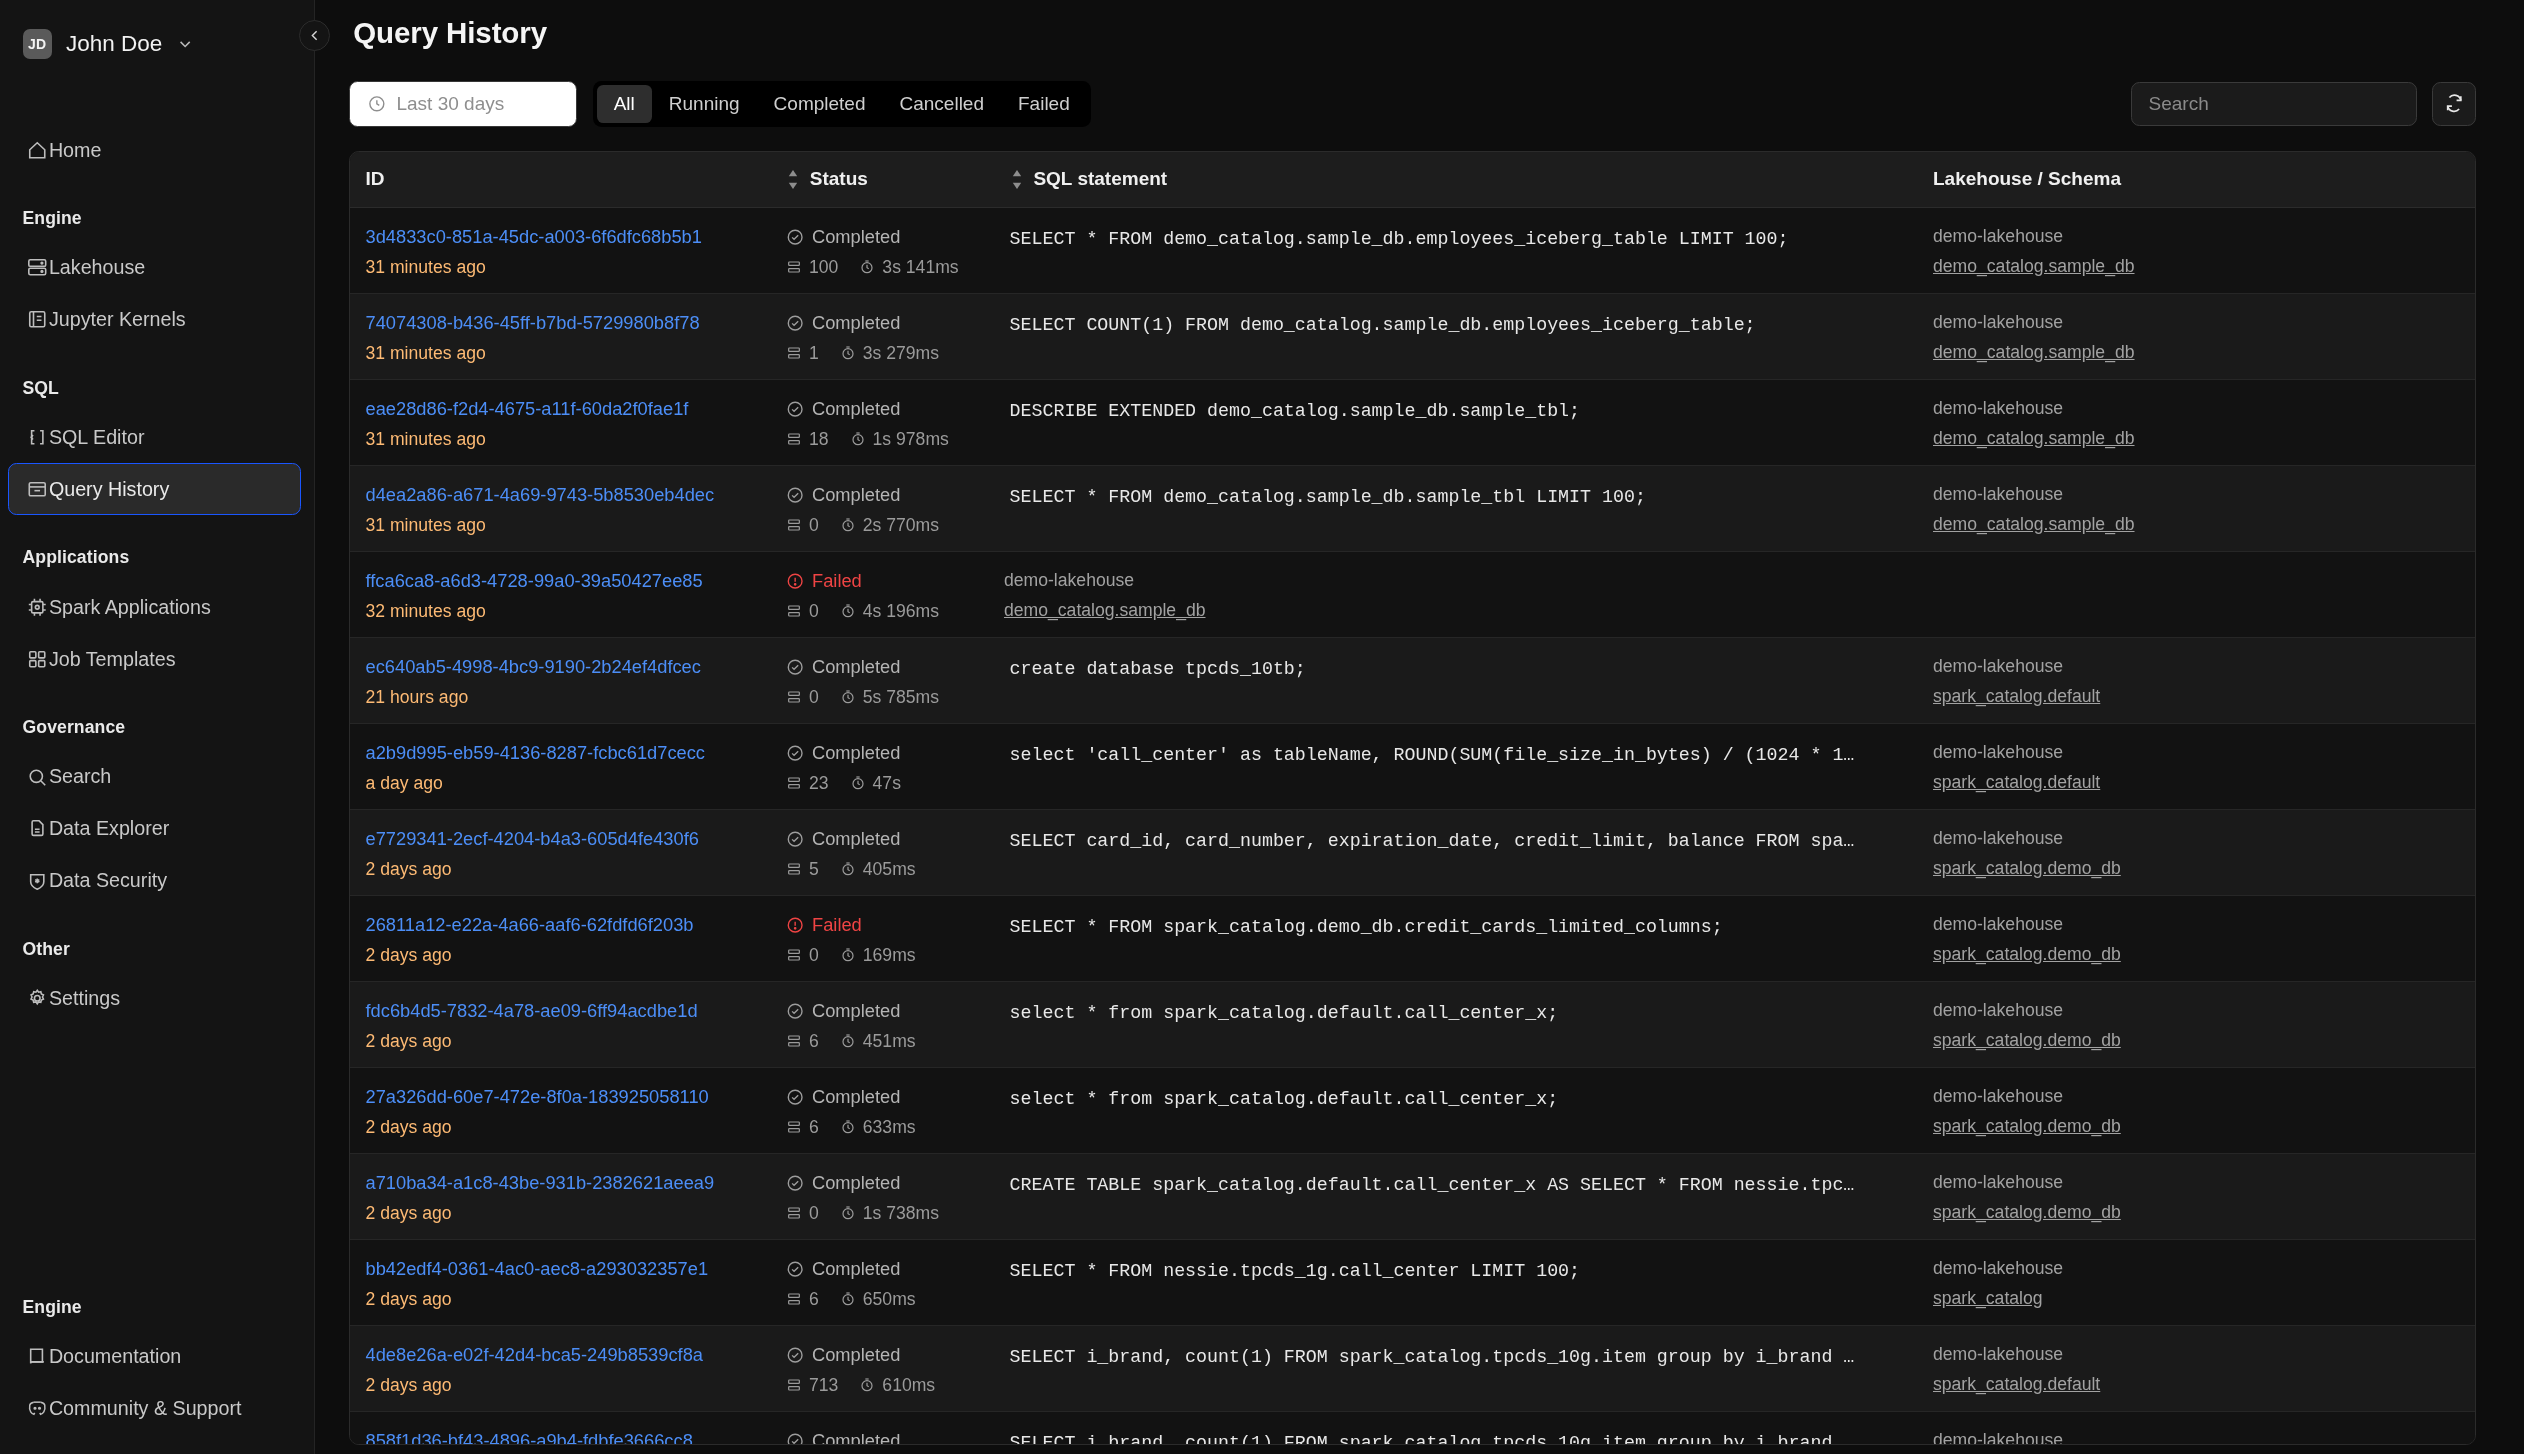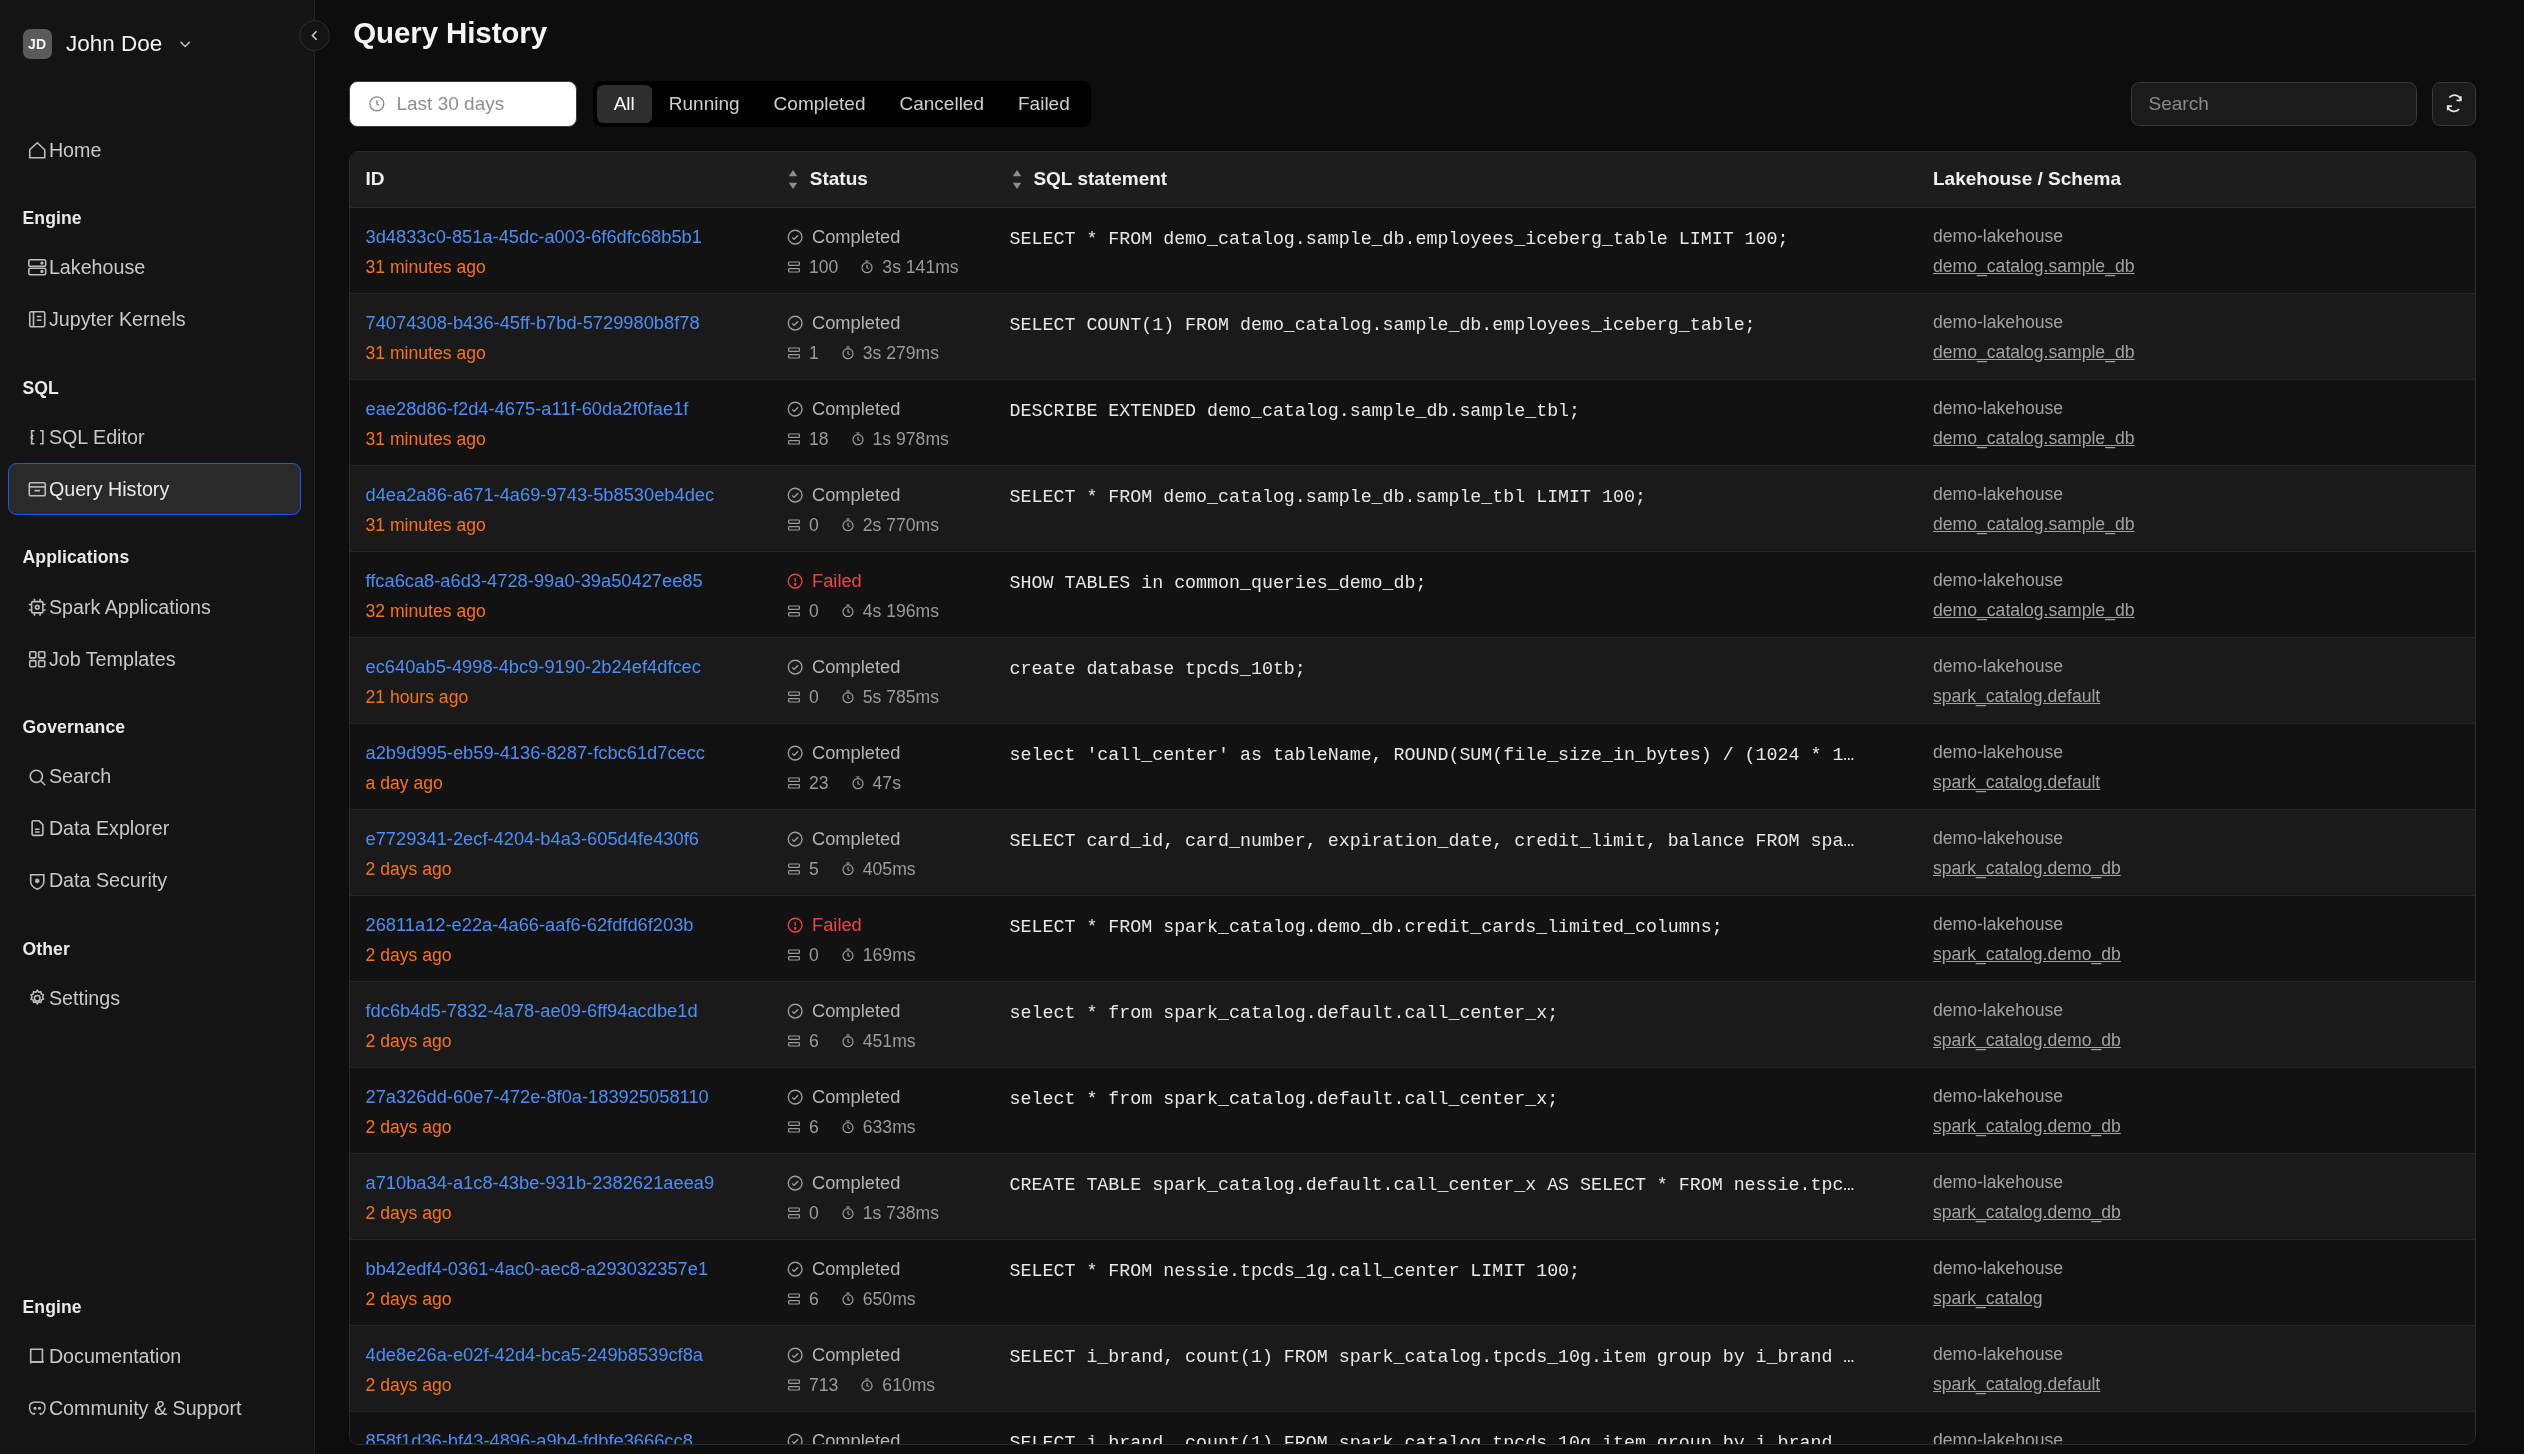--- a/index.html
+++ b/index.html
@@ -136,7 +136,7 @@
     color: #4c8ef7; font-size: 18.3px; line-height: 1.25;
     white-space: nowrap;
   }
-  .q-time { color: #f97316; font-size: 17.6px; margin-top: 8.4px; }
+  .q-time { color: #fdba74; font-size: 17.6px; margin-top: 8.4px; }
   .st-line { display: flex; align-items: center; gap: 7.7px; }
   .st-text { font-size: 18.3px; }
   .st-completed { color: #b4b4b4; }

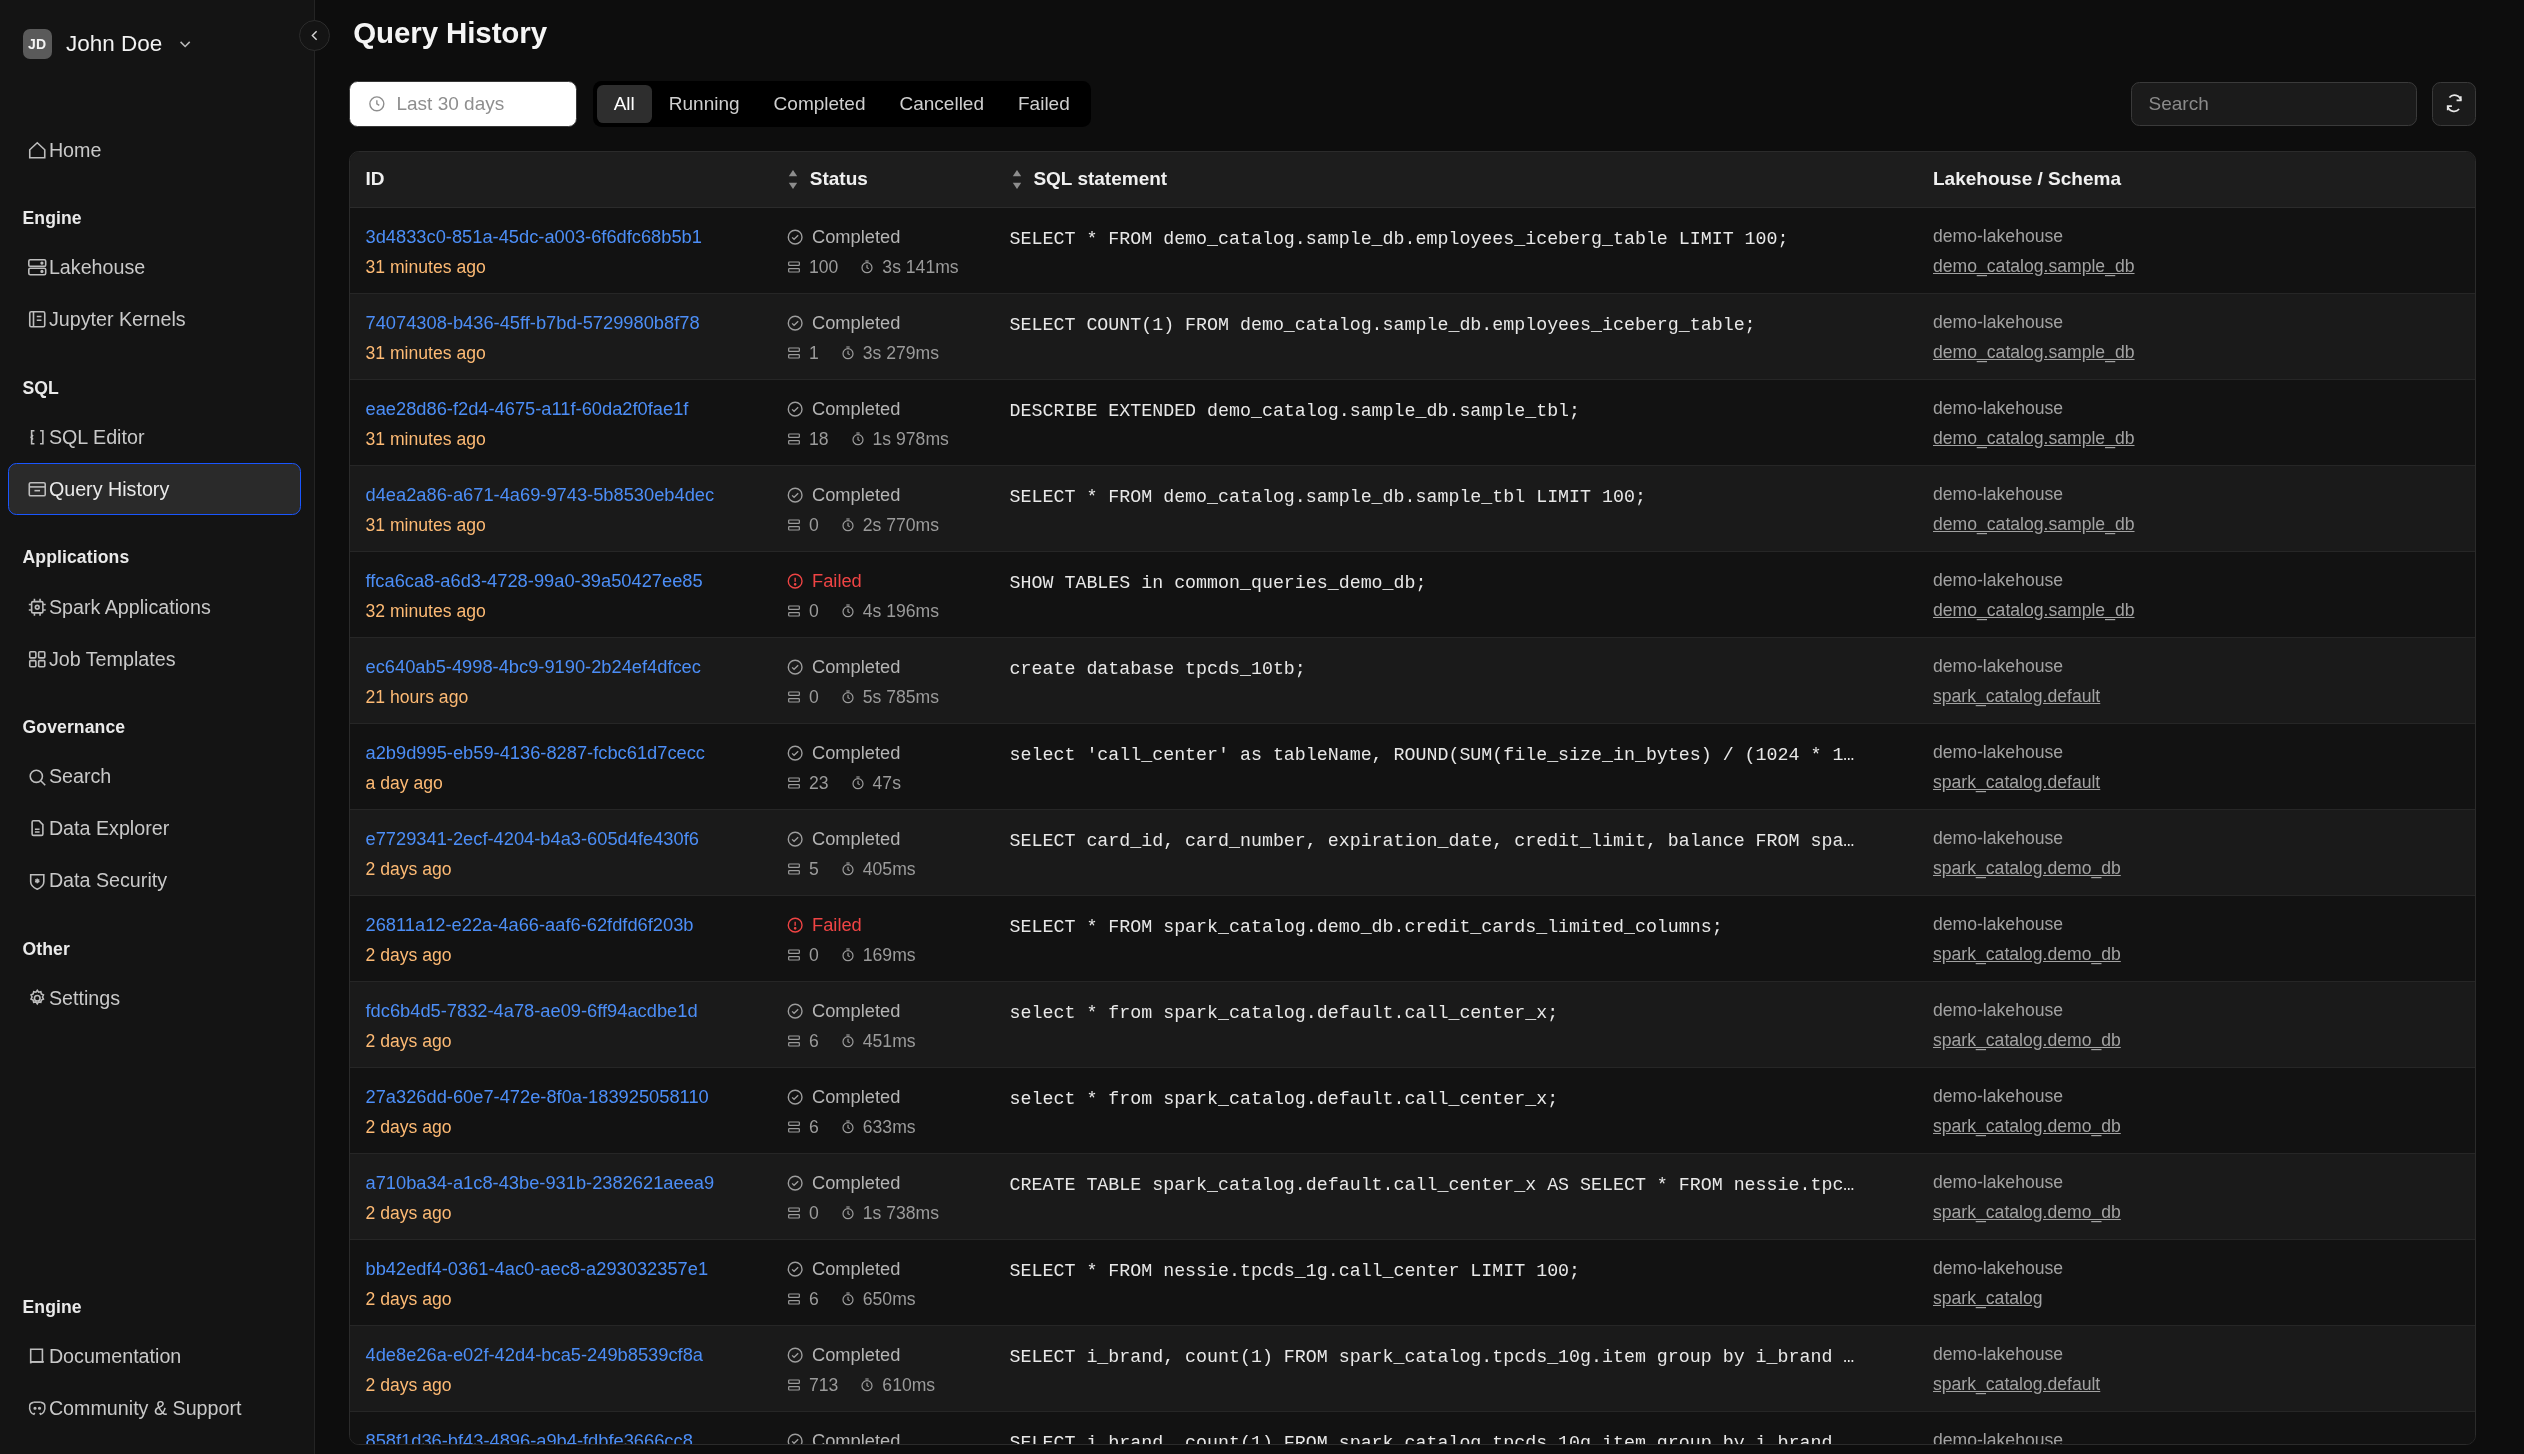--- a/index.html
+++ b/index.html
@@ -593,9 +593,6 @@
                 <span>4s 196ms</span>
               </div>
             </div>
-            <div class="col-sql">
-              <div class="sql-txt">SHOW TABLES in common_queries_demo_db;</div>
-            </div>
             <div class="cell col-lake">
               <div class="lake-main">demo-lakehouse</div>
               <div class="lake-sub">demo_catalog.sample_db</div>

